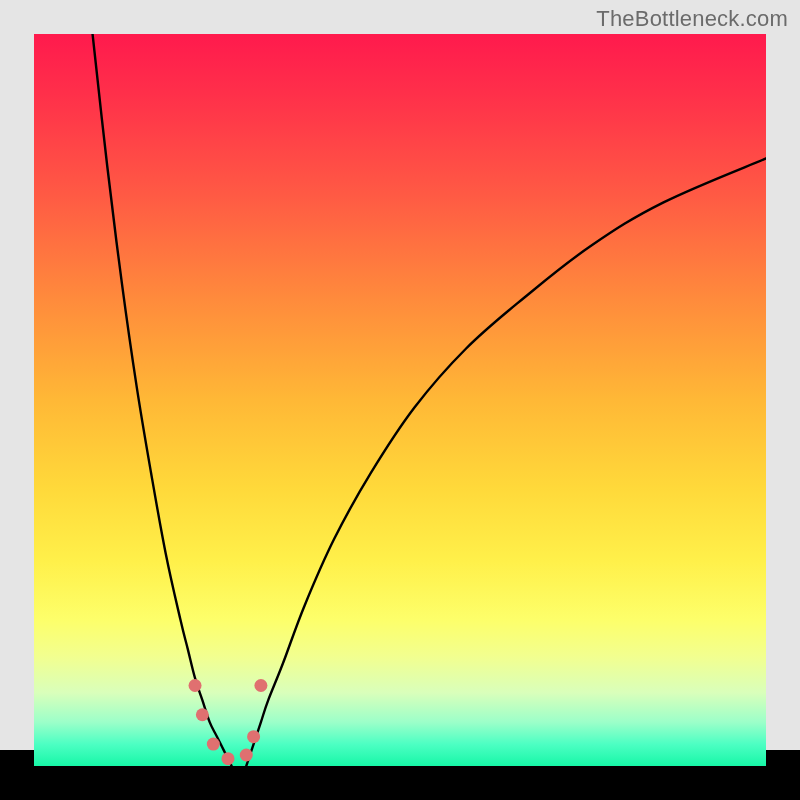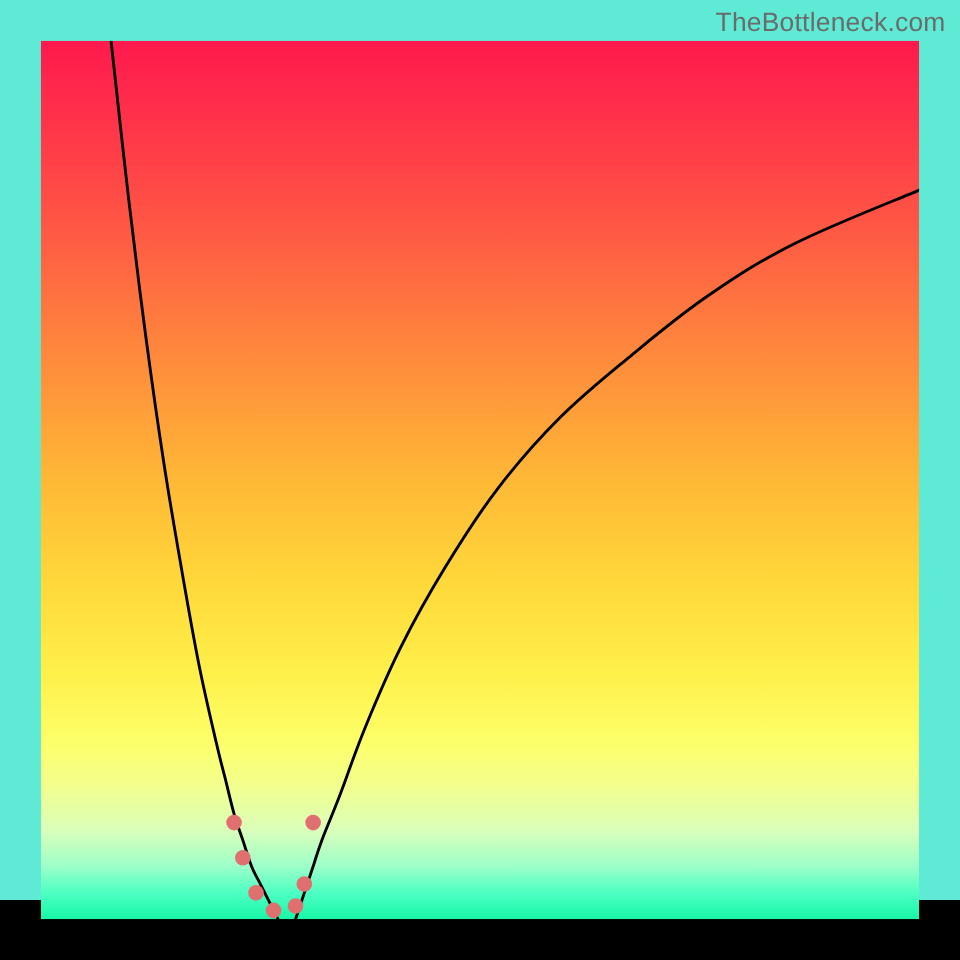--- a/index.html
+++ b/index.html
@@ -15,7 +15,7 @@
     position: relative;
     width: 800px;
     height: 750px;
-    background: #5eead4;
+    background: #e5e5e5;
   }
   .watermark {
     position: absolute;

